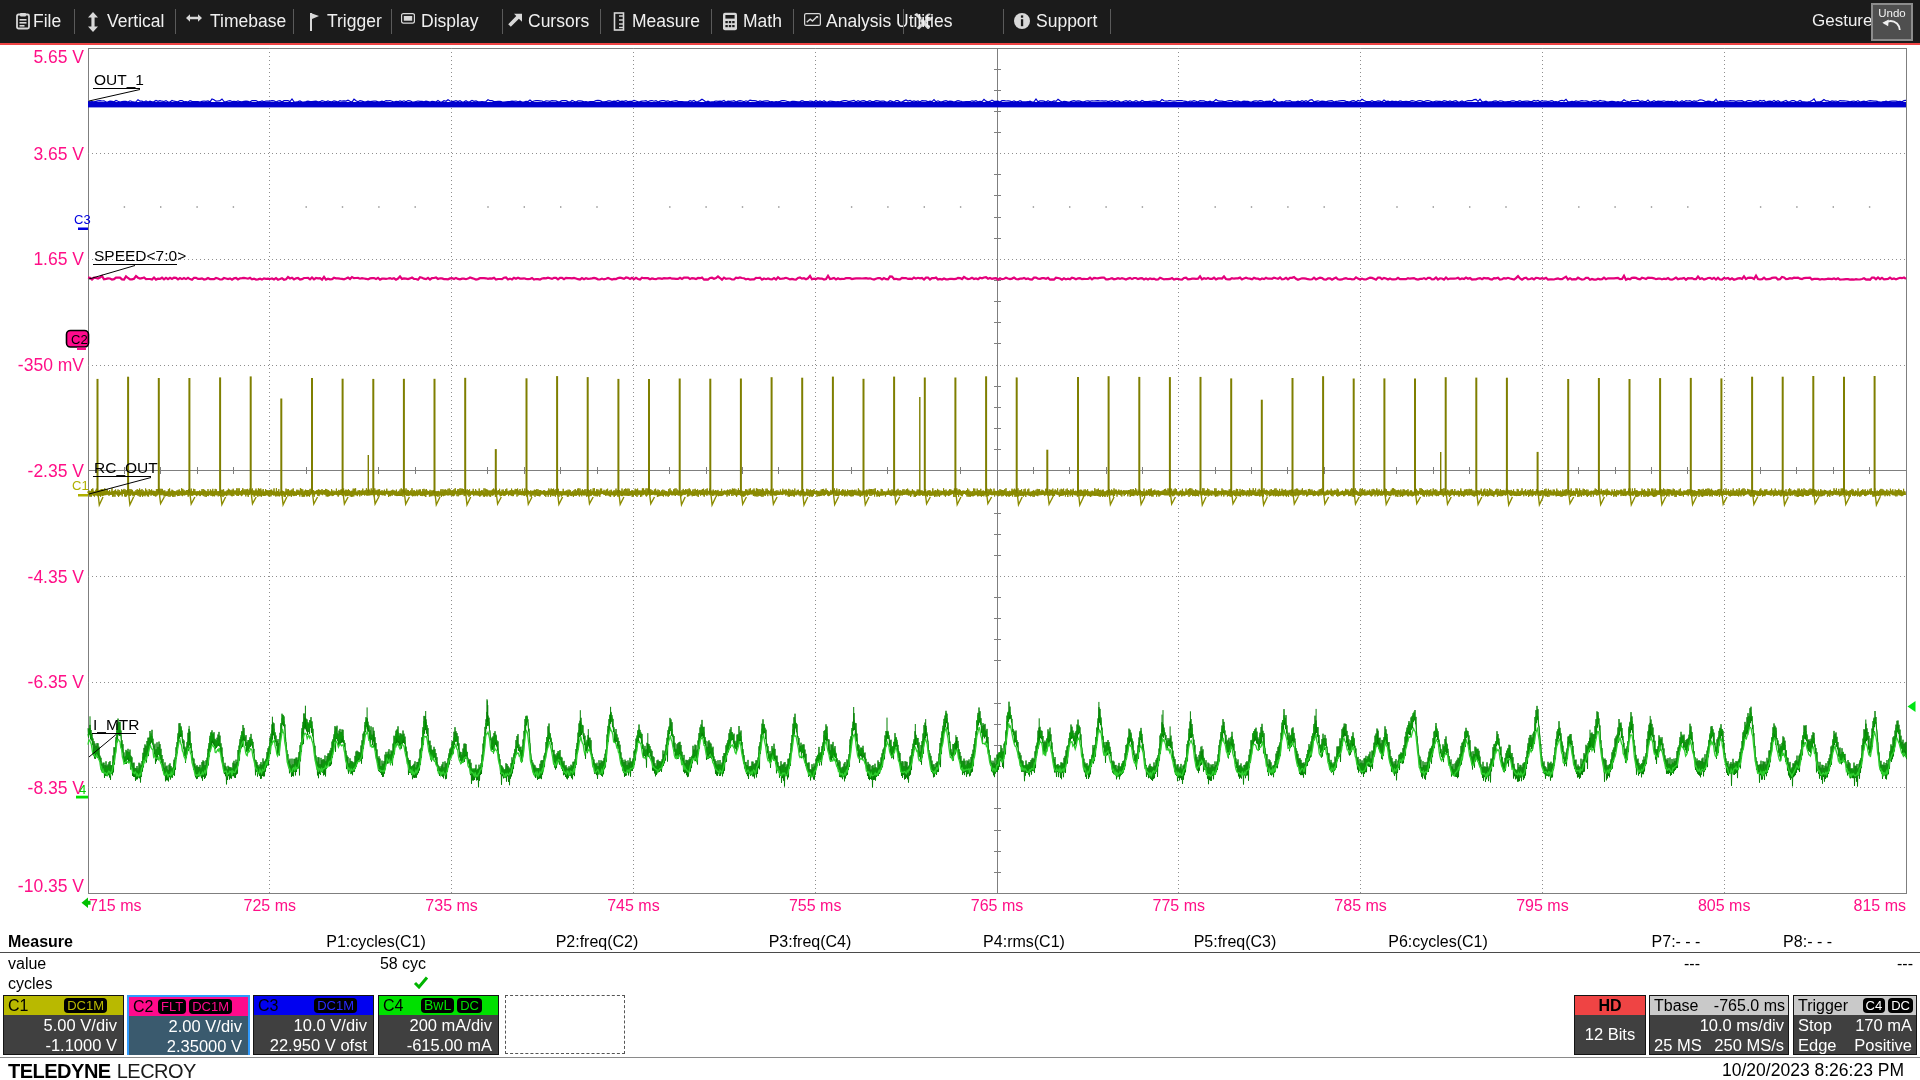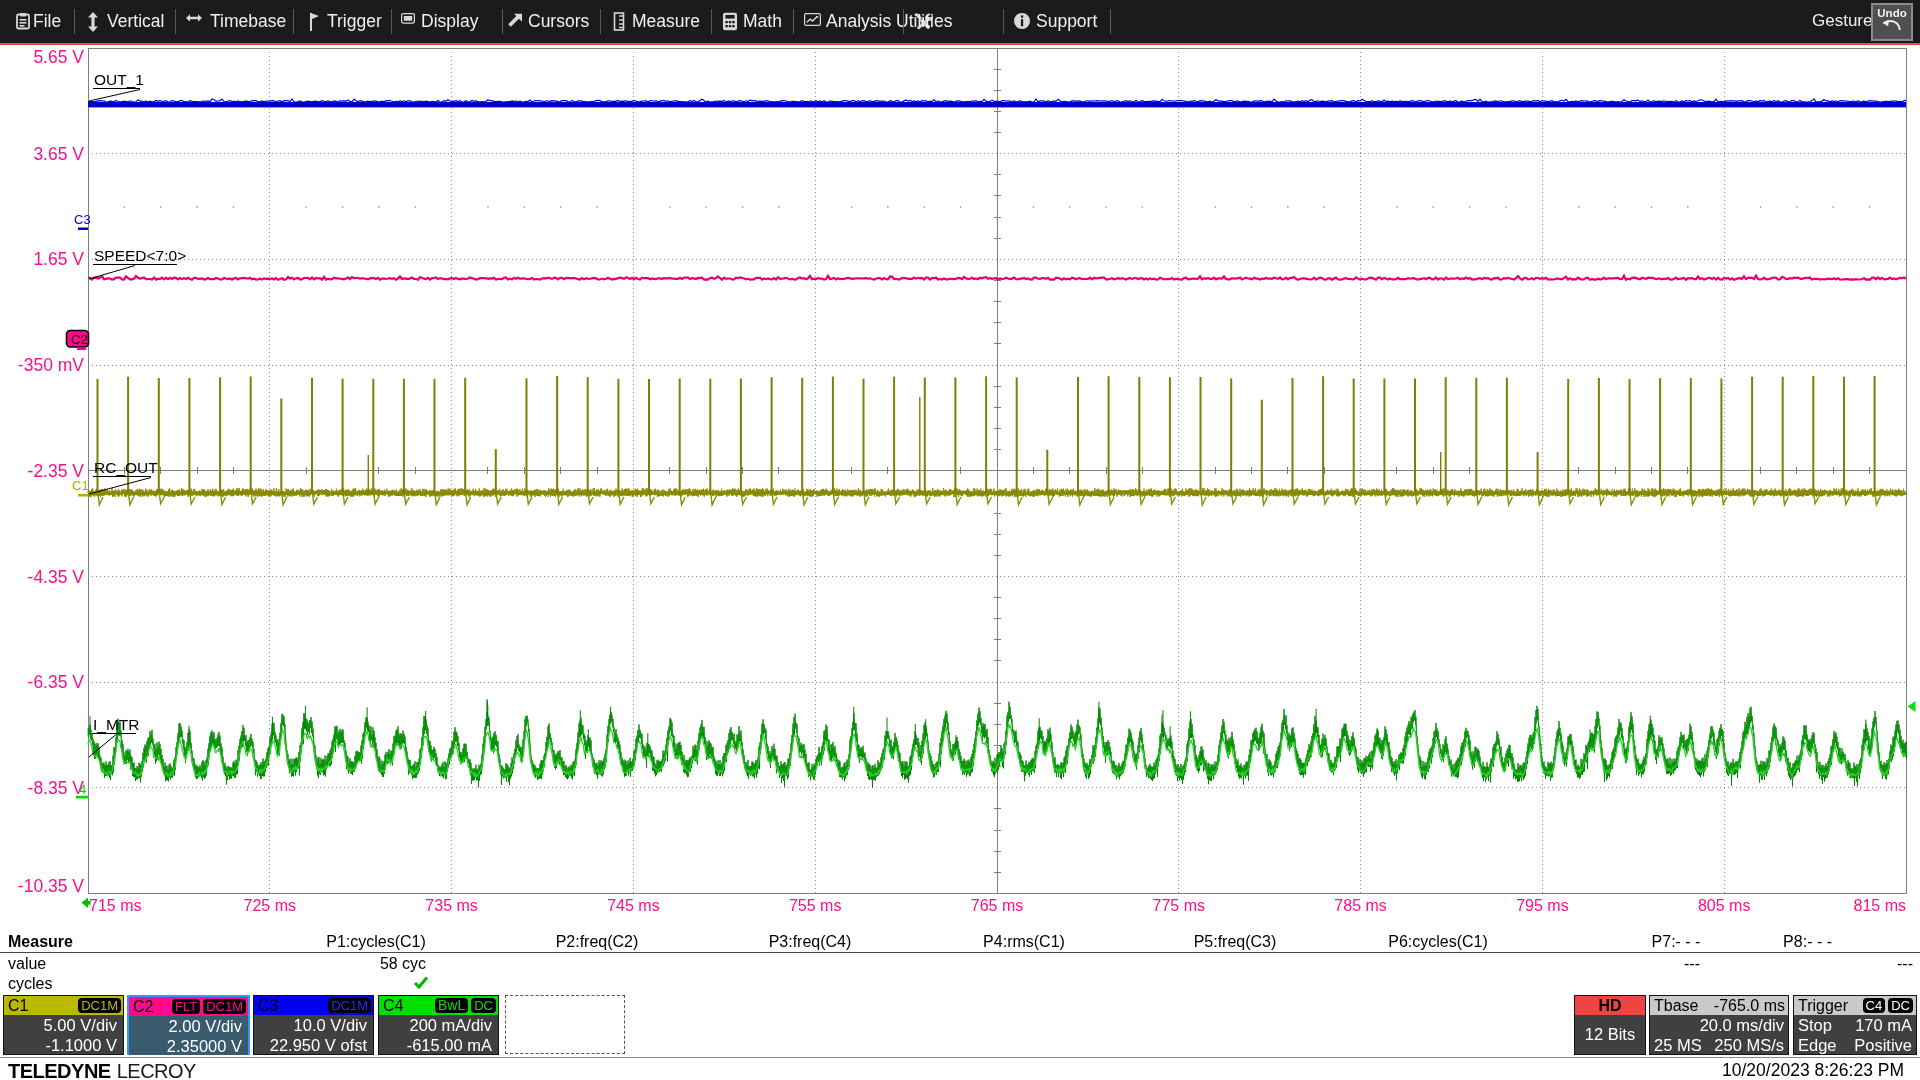--- a/index.html
+++ b/index.html
@@ -12,7 +12,7 @@
 .msep { position:absolute; top:9px; width:1px; height:25px; background:#5a5a5a; }
 #undo { position:absolute; left:1871px; top:3px; width:42px; height:38px;
   background:#4f4f4f; border:2px solid #8c8c8c; text-align:center; }
-#undotxt { display:block; font-size:11.5px; font-weight:bold; color:#f2f2f2; margin-top:2px; }
+#undotxt { display:block; font-size:11.5px; font-weight:normal; color:#f2f2f2; margin-top:2px; }
 #plot { position:absolute; left:0; top:0; }
 .mrow { position:absolute; left:0; width:1920px; height:20px; font-size:16px; color:#000; }
 .mlabel { position:absolute; left:8px; }

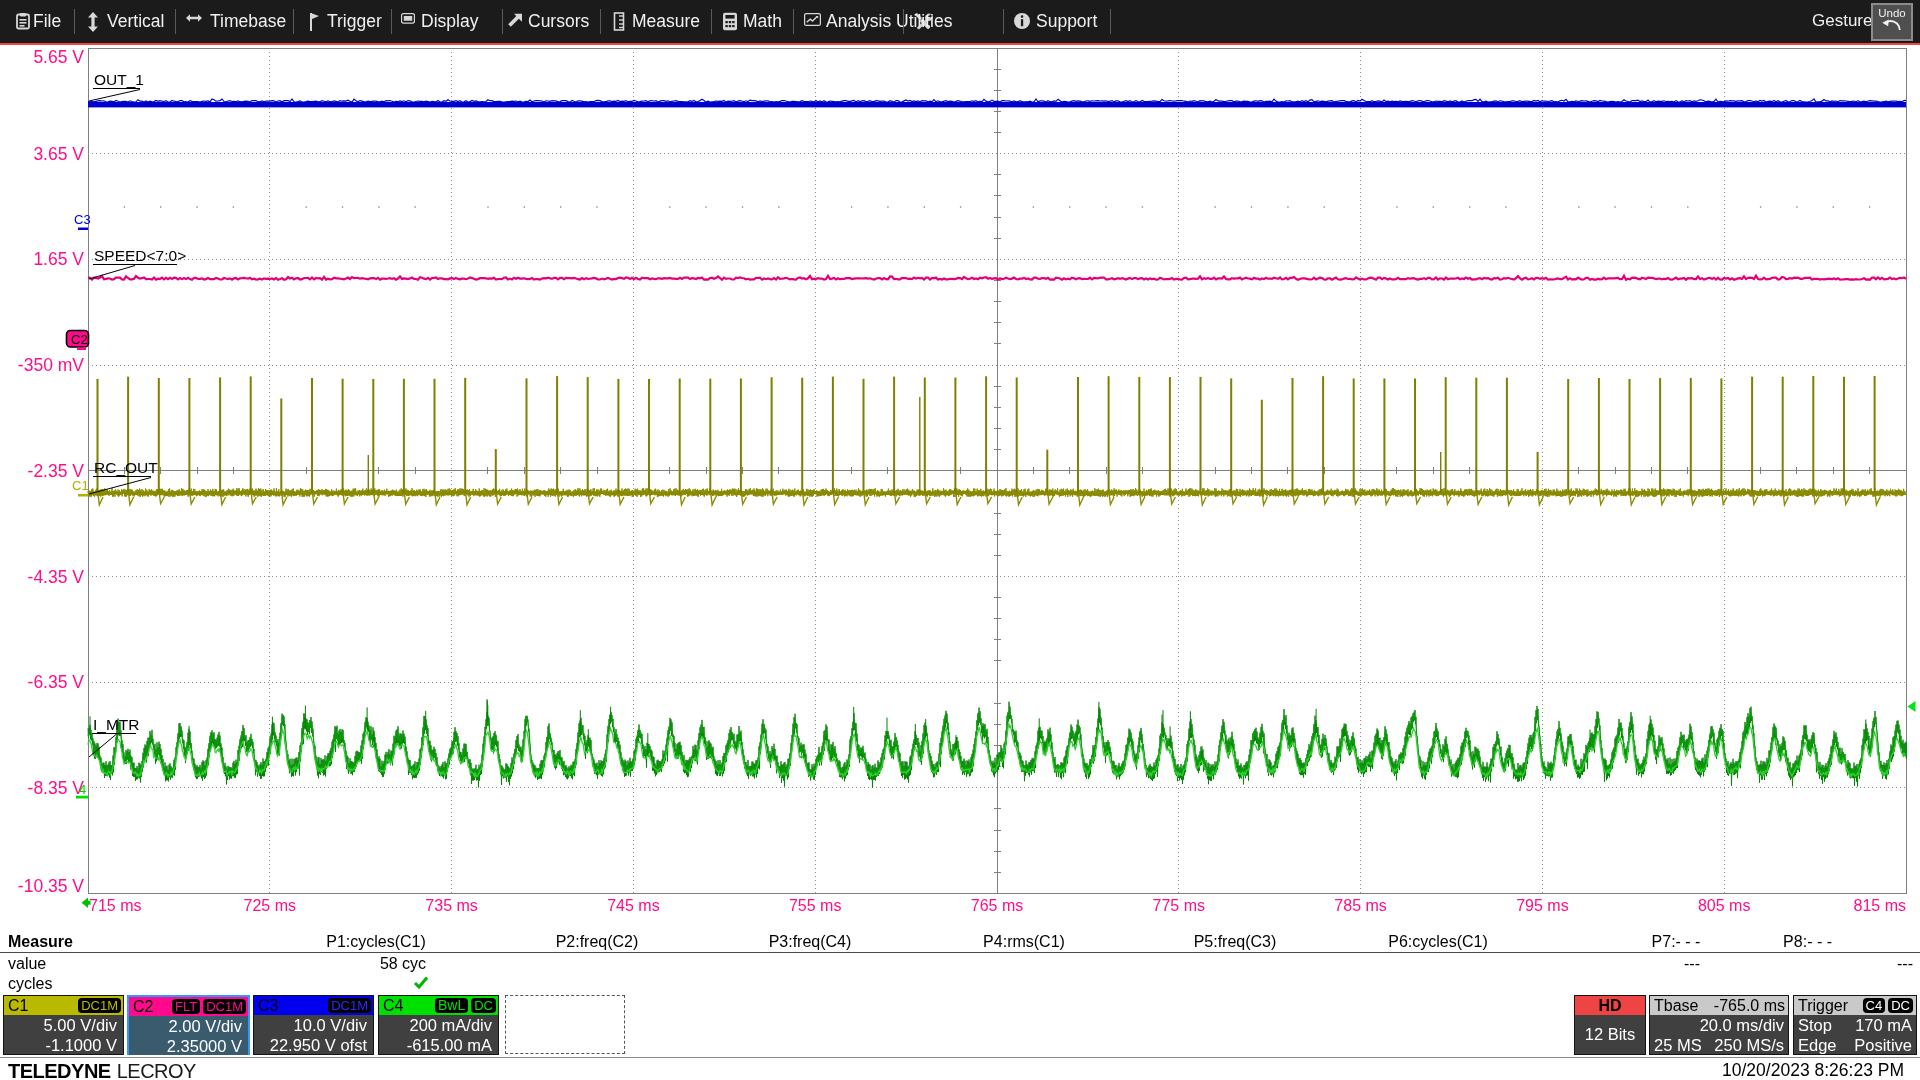--- a/index.html
+++ b/index.html
@@ -22,7 +22,7 @@
 .dbox.sel { border:2px solid #2E9AFE; }
 .dhead { height:19px; line-height:19px; font-size:16px; color:#000; position:relative; }
 .dhead .dname { padding-left:4px; }
-.badges { position:absolute; right:2px; top:0; height:19px; }
+.badges { position:absolute; right:16px; top:0; height:19px; }
 .badge { display:inline-block; background:#000; border-radius:4px; line-height:15px;
   padding:0 3px; margin-left:3px; vertical-align:1.5px; }
 .dhead.gray { background:#C9C9C9; }

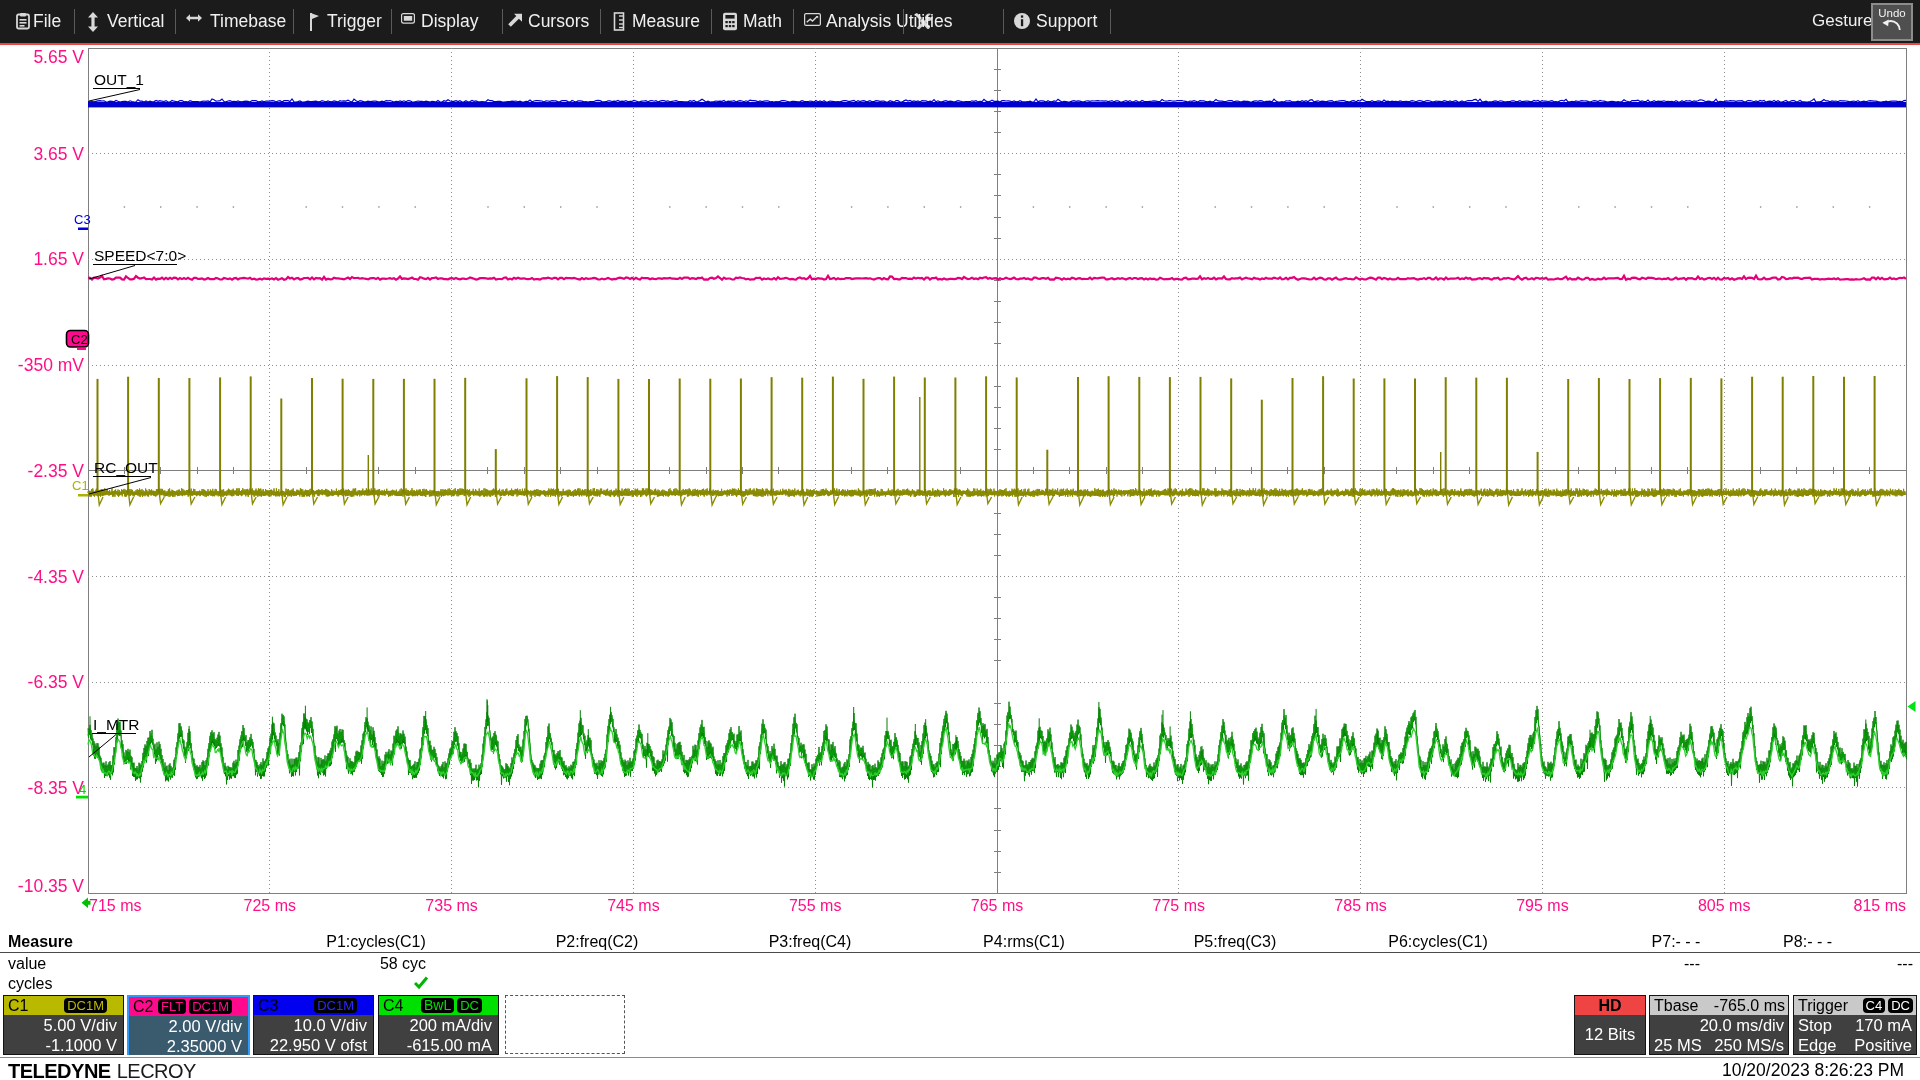--- a/index.html
+++ b/index.html
@@ -554,7 +554,7 @@
       <div class="dbody two">
         <div class="r1">
           <span></span>
-          <span>20.0 ms/div</span>
+          <span>10.0 ms/div</span>
         </div>
         <div class="r1">
           <span>25 MS</span>

